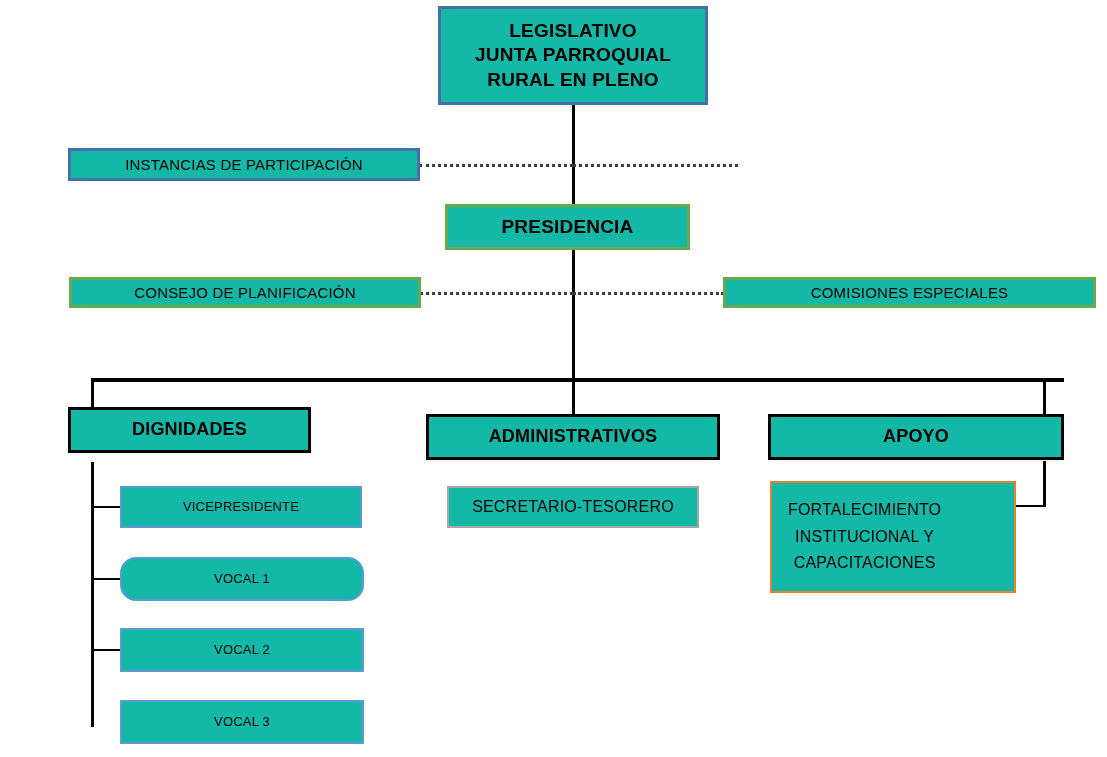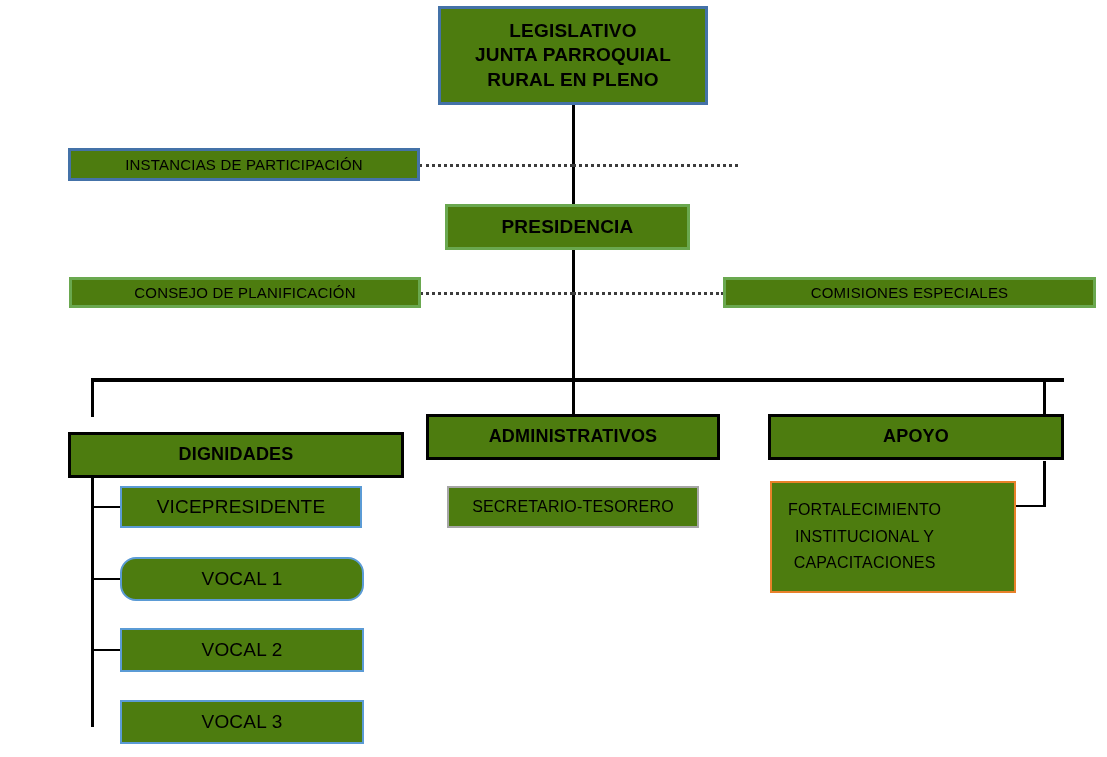--- a/index.html
+++ b/index.html
@@ -23,7 +23,7 @@
   .node {
     position: absolute;
     box-sizing: border-box;
-    background: #4d7c0f;
+    background: #14b8a6;
     display: flex;
     align-items: center;
     justify-content: center;

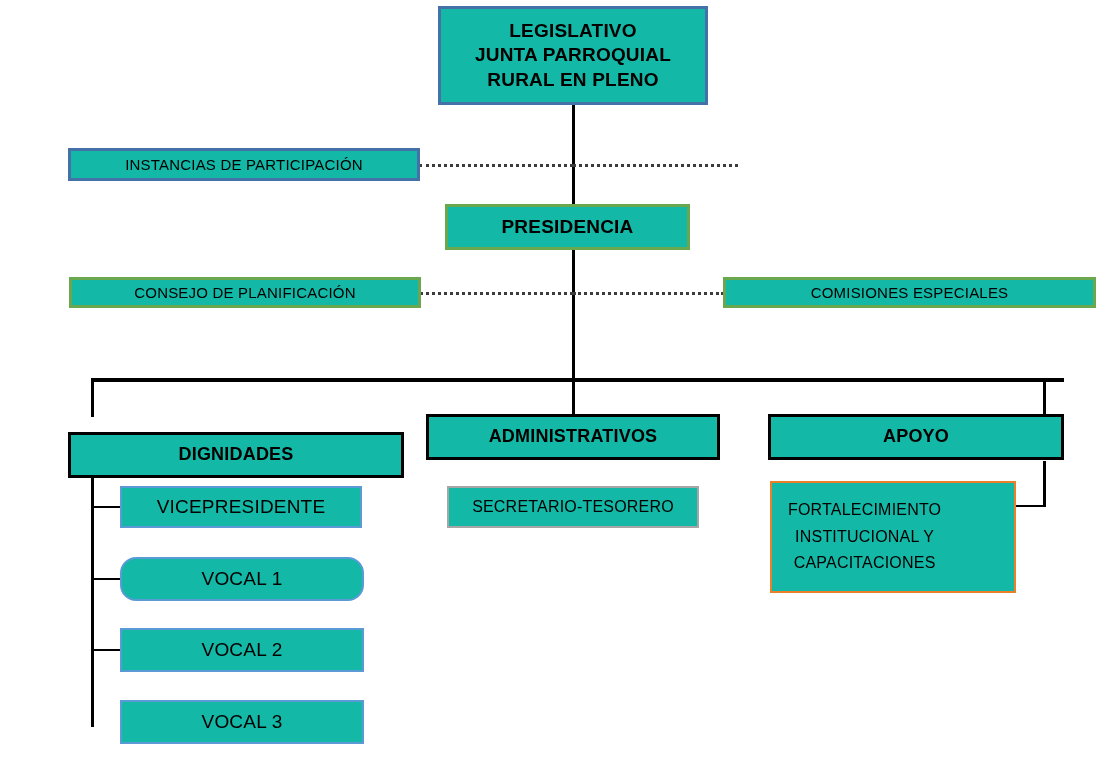--- a/index.html
+++ b/index.html
@@ -108,7 +108,7 @@
 
   <div class="node b-green t-15" style="left:723px; top:277px; width:373px; height:31px;">COMISIONES  ESPECIALES</div>
 
-  <div class="node b-black t-bold t-18" style="left:68px; top:432px; width:336px; height:46px;">DIGNIDADES</div>
+  <div class="node b-black t-bold t-18" style="left:68px; top:407px; width:243px; height:46px;">DIGNIDADES</div>
 
   <div class="node b-black t-bold t-18" style="left:768px; top:414px; width:296px; height:46px;">APOYO</div>
 

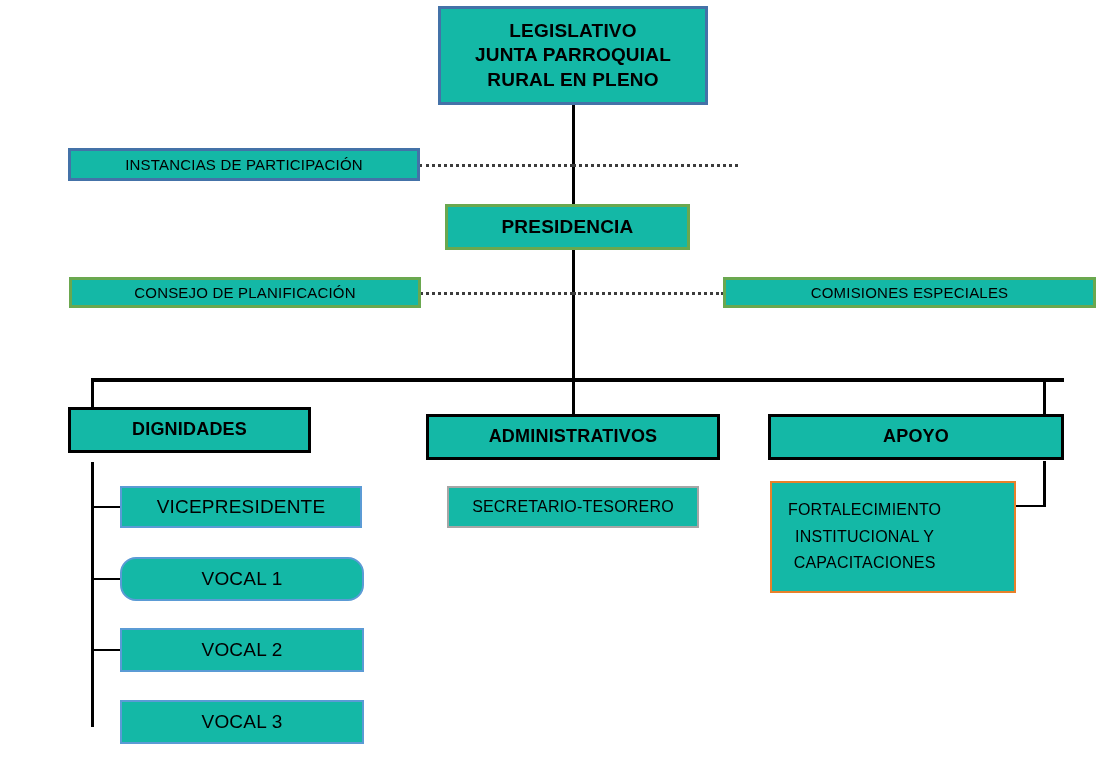--- a/index.html
+++ b/index.html
@@ -46,7 +46,7 @@
   .t-bold   { font-weight: bold; }
   .t-15     { font-size: 15px; }
   .t-16     { font-size: 16px; }
-  .t-17     { font-size: 19px; }
+  .t-17     { font-size: 13px; }
   .t-18     { font-size: 18px; }
   .t-19     { font-size: 19px; }
   .t-left   { justify-content: flex-start; text-align: center; padding-left: 16px; }

